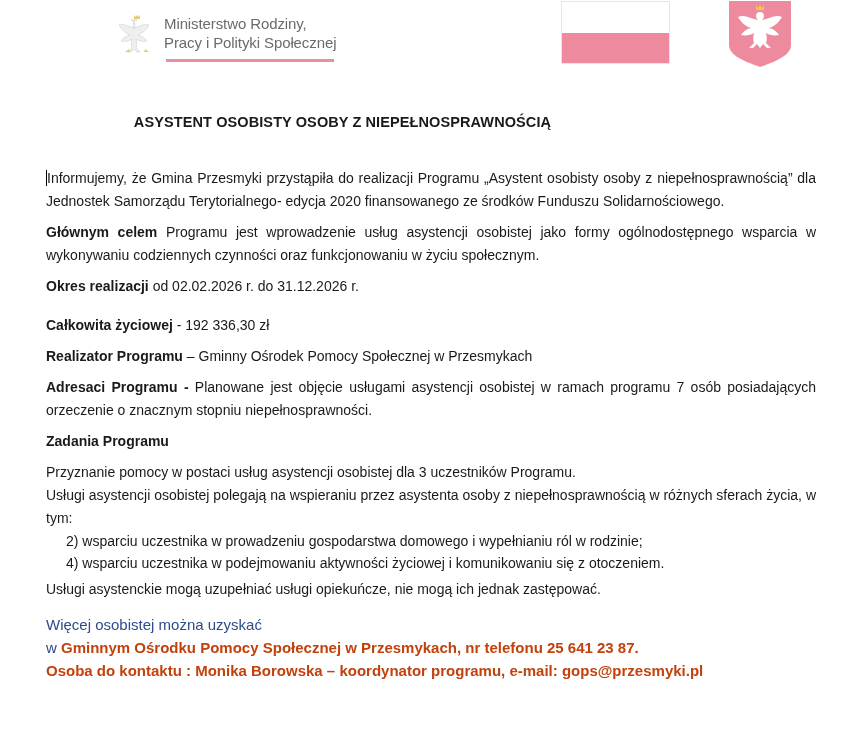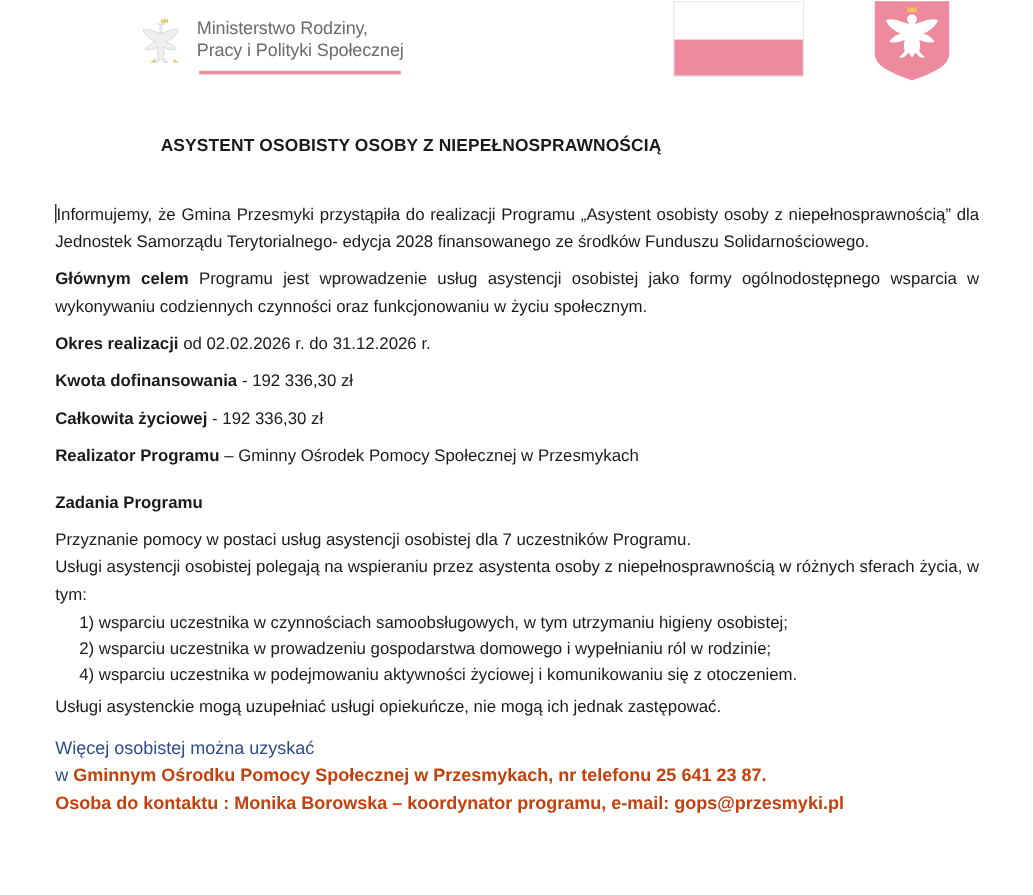--- a/index.html
+++ b/index.html
@@ -61,7 +61,7 @@
 <div class="title">ASYSTENT OSOBISTY OSOBY Z NIEPEŁNOSPRAWNOŚCIĄ</div>
 
 <div class="content">
-  <p class="just"><span class="cursor"></span><span>Informujemy, że Gmina Przesmyki przystąpiła do realizacji Programu „Asystent osobisty osoby z niepełnosprawnością” dla Jednostek Samorządu Terytorialnego- edycja 2028 finansowanego ze środków Funduszu Solidarnościowego.</span></p>
+  <p class="just"><span class="cursor"></span><span>Informujemy, że Gmina Przesmyki przystąpiła do realizacji Programu „Asystent osobisty osoby z niepełnosprawnością” dla Jednostek Samorządu Terytorialnego- edycja 2020 finansowanego ze środków Funduszu Solidarnościowego.</span></p>
   <div class="gap"></div>
 
   <p class="just"><b>Głównym celem</b><span> Programu jest wprowadzenie usług asystencji osobistej jako formy ogólnodostępnego wsparcia w wykonywaniu codziennych czynności oraz funkcjonowaniu w życiu społecznym.</span></p>

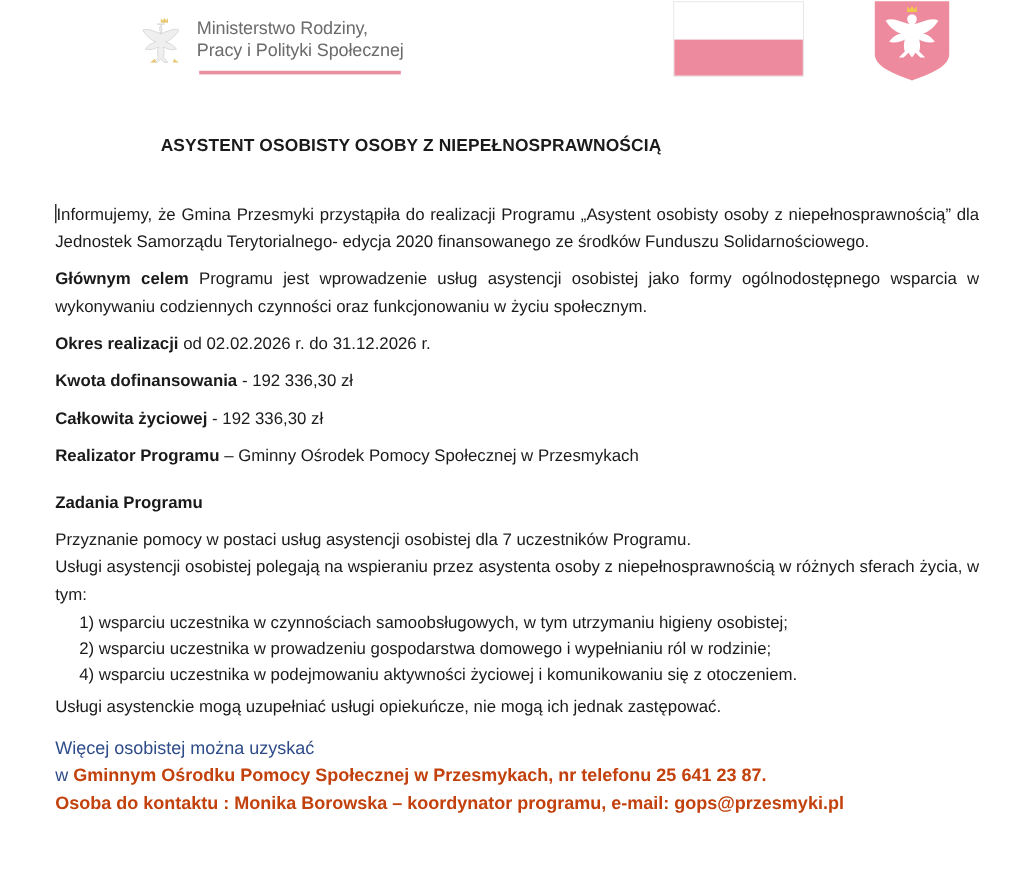--- a/index.html
+++ b/index.html
@@ -70,7 +70,6 @@
   <p><b>Okres realizacji</b><span> od 02.02.2026 r. do 31.12.2026 r.</span></p>
   <div class="gap"></div>
 
-  <p><b>Kwota dofinansowania</b><span> - 192 336,30 zł</span></p>
   <div class="gap"></div>
 
   <p><b>Całkowita życiowej</b><span> - 192 336,30 zł</span></p>

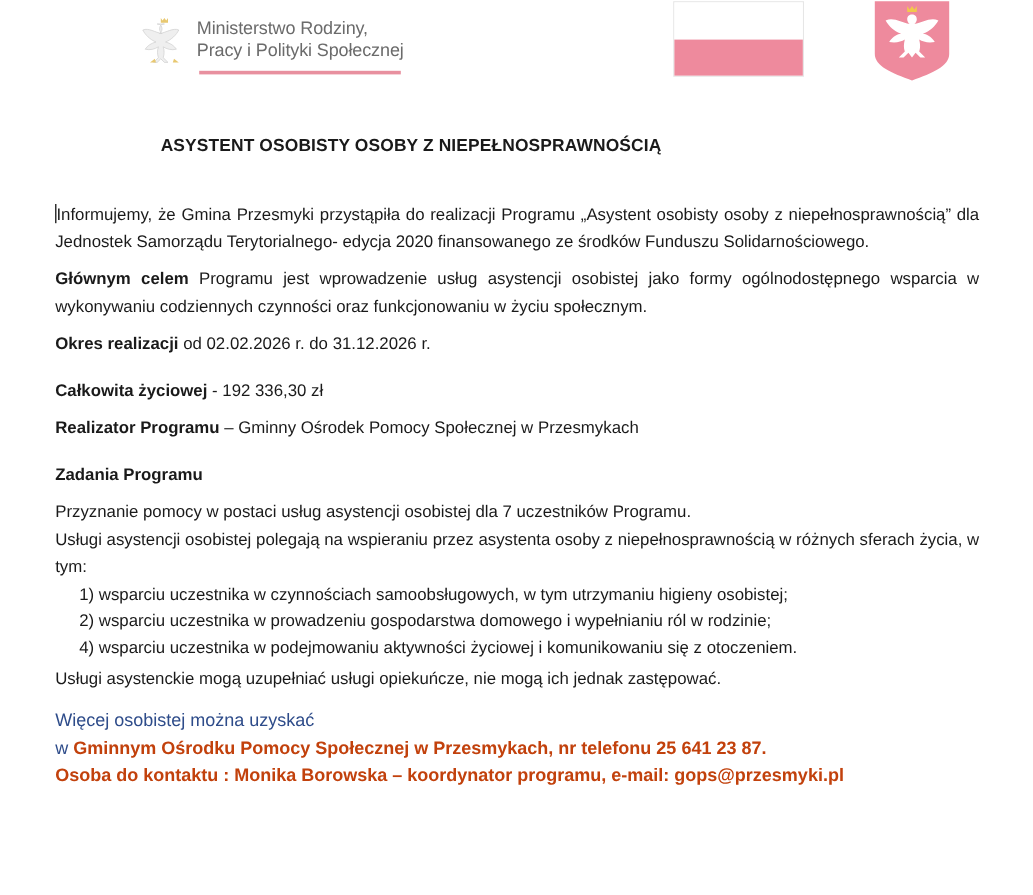--- a/index.html
+++ b/index.html
@@ -78,6 +78,7 @@
   <p><b>Realizator Programu</b><span> – Gminny Ośrodek Pomocy Społecznej w Przesmykach</span></p>
   <div class="gap"></div>
 
+  <p class="just"><b>Adresaci Programu -</b><span> Planowane jest objęcie usługami asystencji osobistej  w ramach programu 7 osób posiadających orzeczenie o znacznym stopniu niepełnosprawności.</span></p>
   <div class="gap"></div>
 
   <p><b>Zadania Programu</b></p>

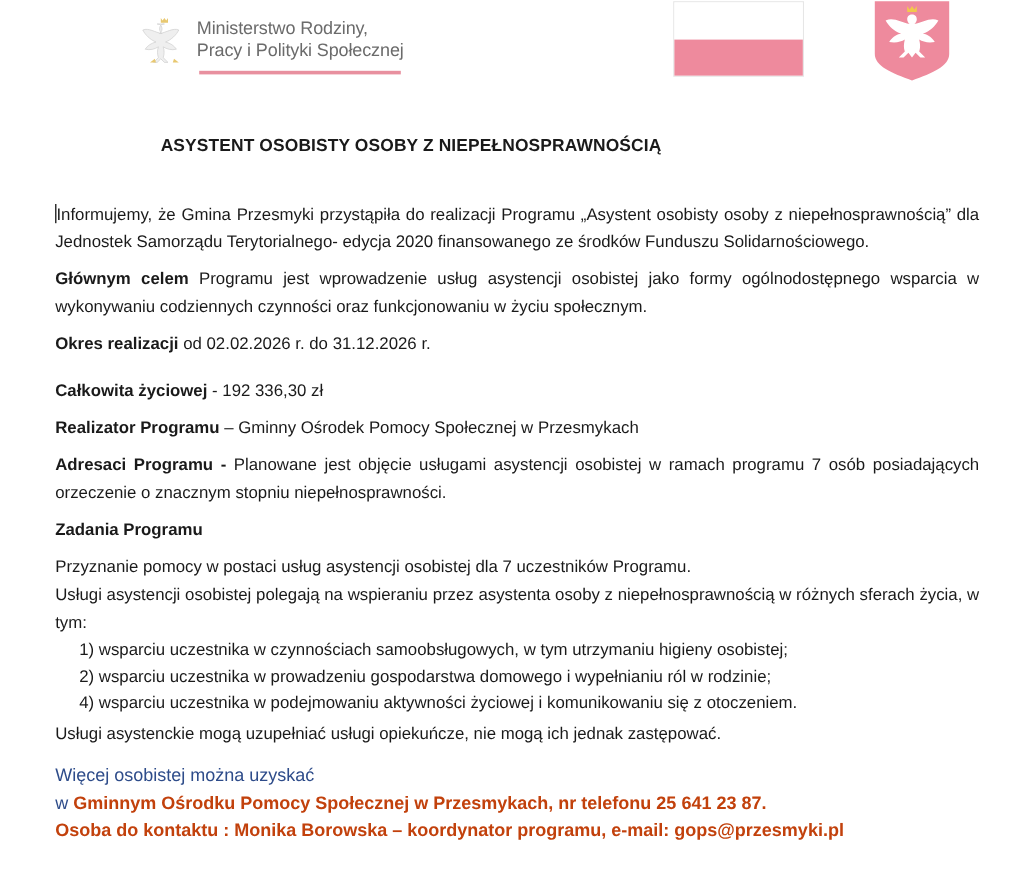--- a/index.html
+++ b/index.html
@@ -84,7 +84,7 @@
   <p><b>Zadania Programu</b></p>
   <div class="gap"></div>
 
-  <p>Przyznanie pomocy w postaci usług asystencji osobistej dla 7 uczestników Programu.</p>
+  <p>Przyznanie pomocy w postaci usług asystencji osobistej dla 3 uczestników Programu.</p>
   <p class="just">Usługi asystencji osobistej polegają na wspieraniu przez asystenta osoby z niepełnosprawnością w różnych sferach życia, w tym:</p>
   <ul class="list">
     <li>1) wsparciu uczestnika w czynnościach samoobsługowych, w tym utrzymaniu higieny osobistej;</li>

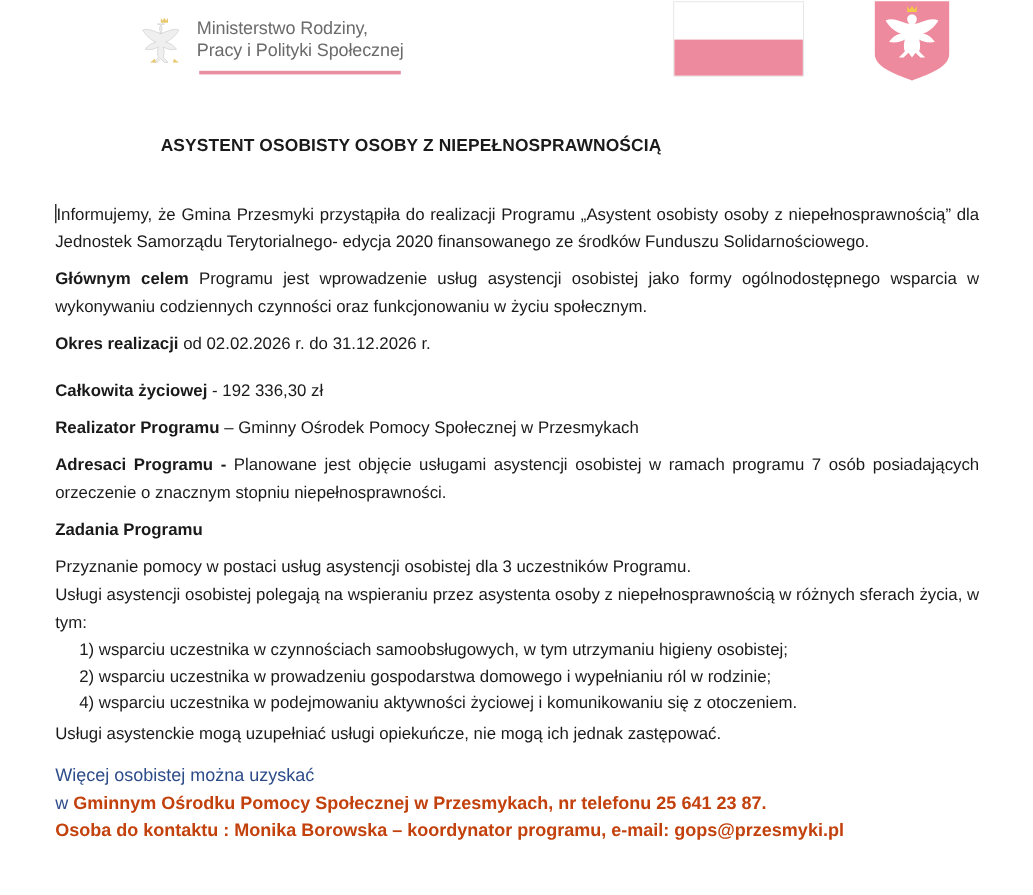--- a/index.html
+++ b/index.html
@@ -87,7 +87,6 @@
   <p>Przyznanie pomocy w postaci usług asystencji osobistej dla 3 uczestników Programu.</p>
   <p class="just">Usługi asystencji osobistej polegają na wspieraniu przez asystenta osoby z niepełnosprawnością w różnych sferach życia, w tym:</p>
   <ul class="list">
-    <li>1) wsparciu uczestnika w czynnościach samoobsługowych, w tym utrzymaniu higieny osobistej;</li>
     <li>2) wsparciu uczestnika w prowadzeniu gospodarstwa domowego i wypełnianiu ról w rodzinie;</li>
     <li>4) wsparciu uczestnika w podejmowaniu aktywności życiowej i komunikowaniu się z otoczeniem.</li>
   </ul>

